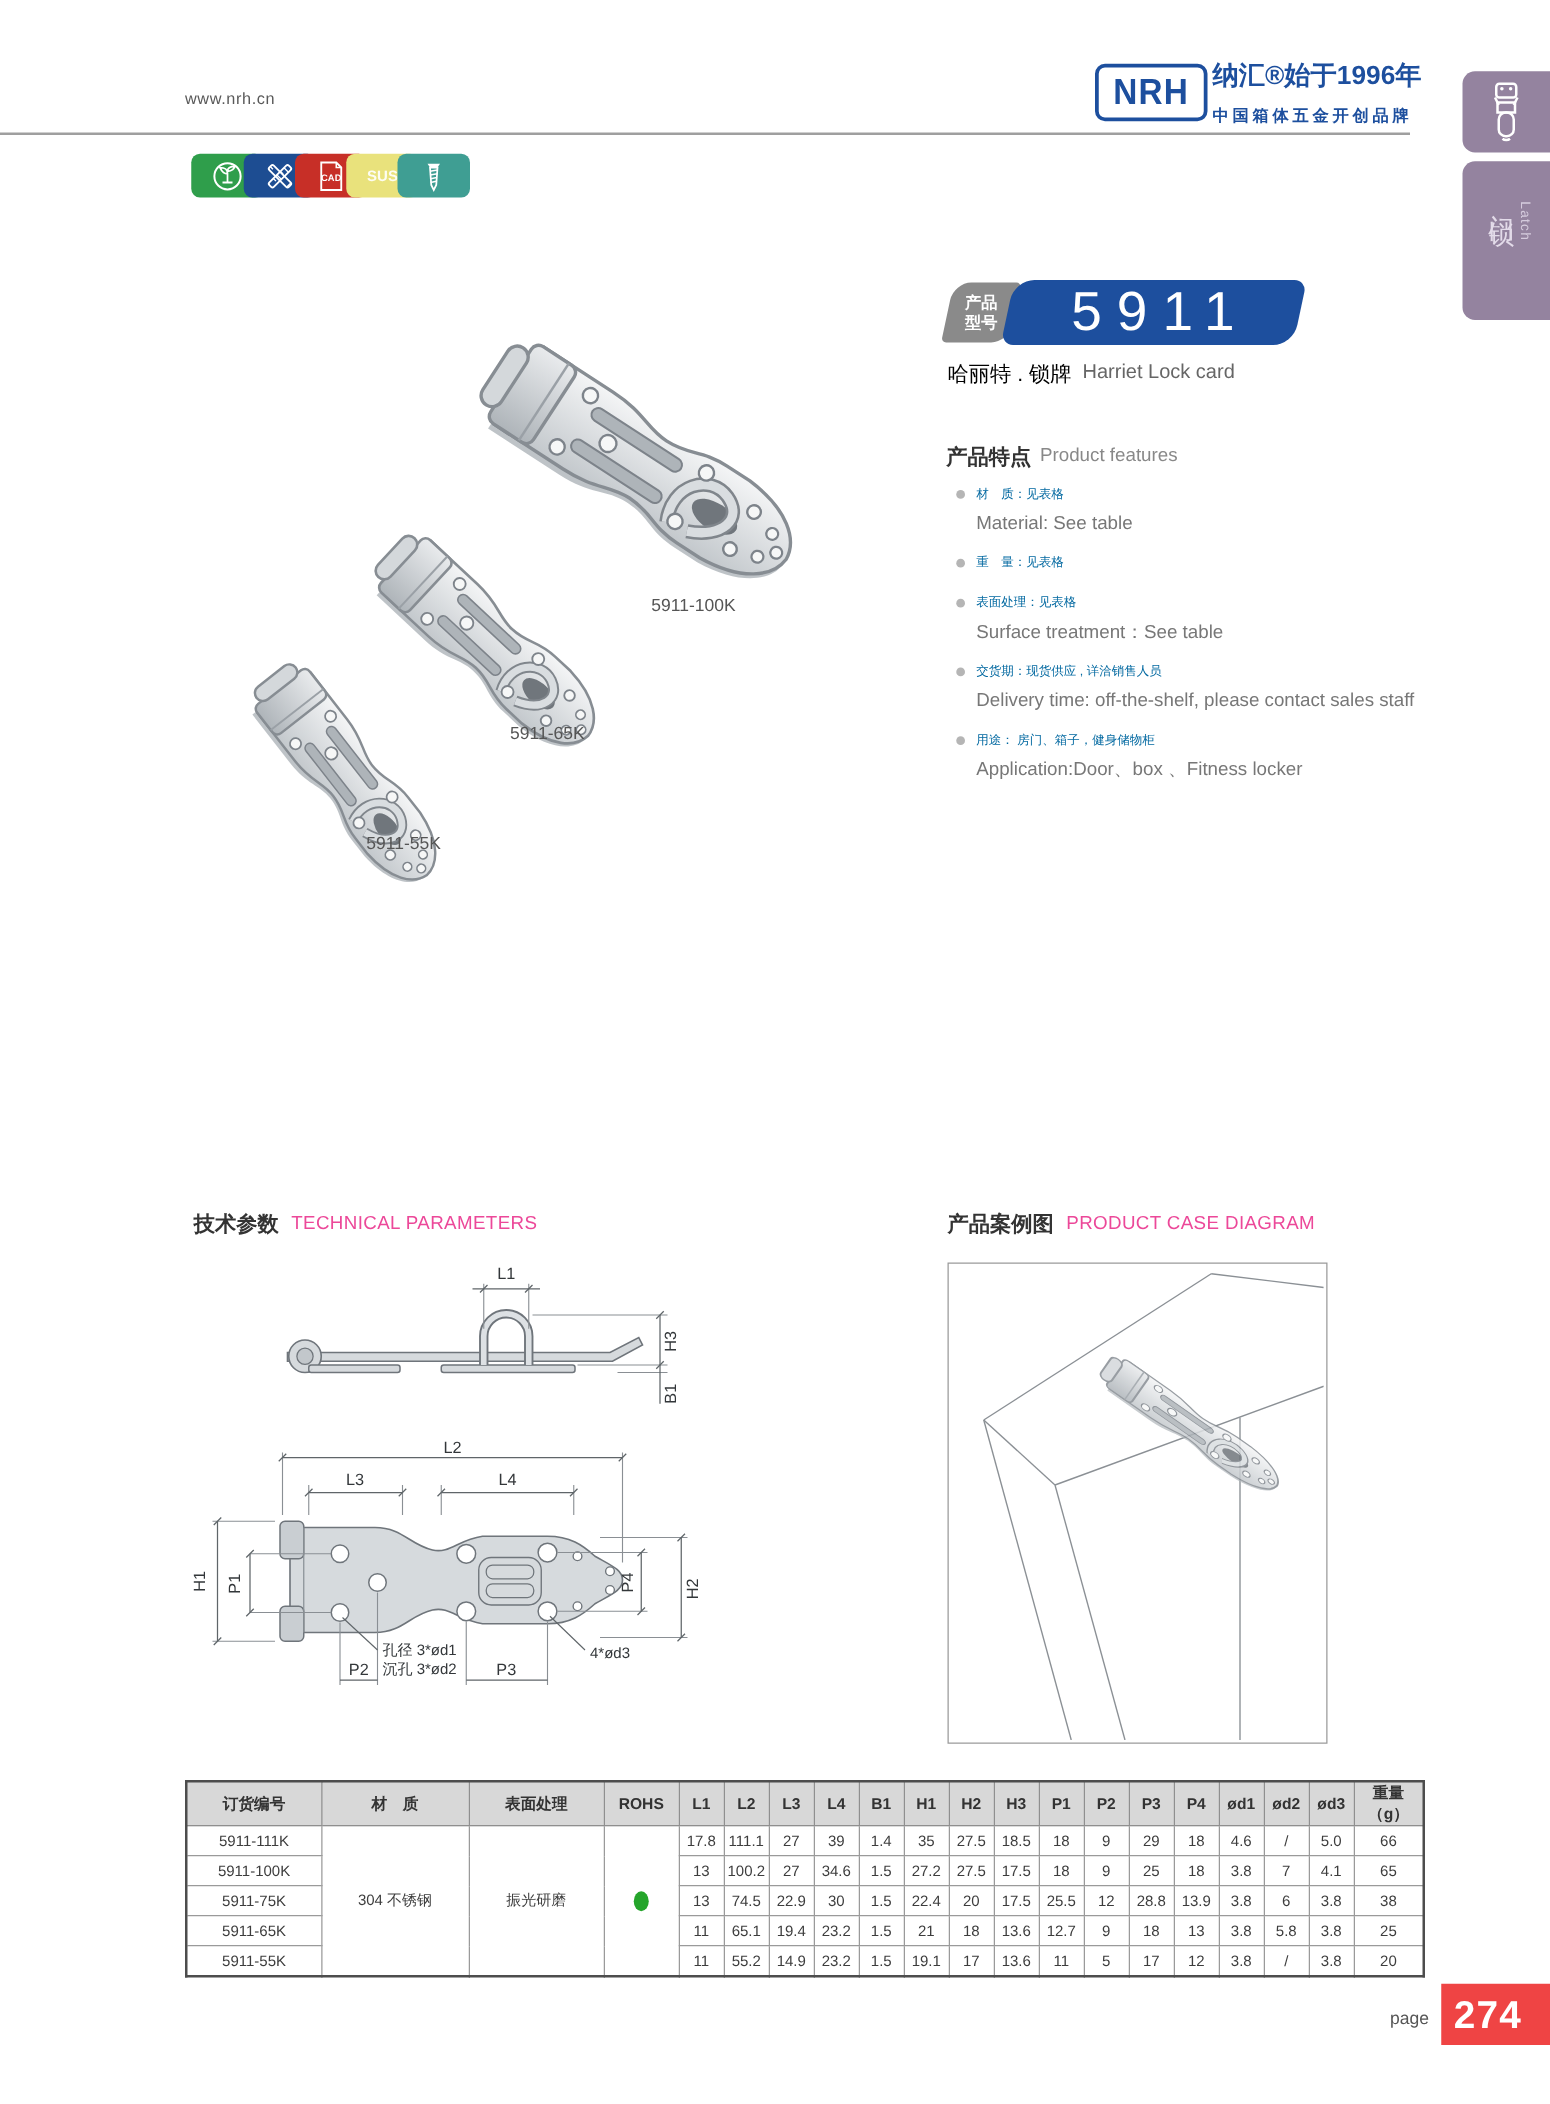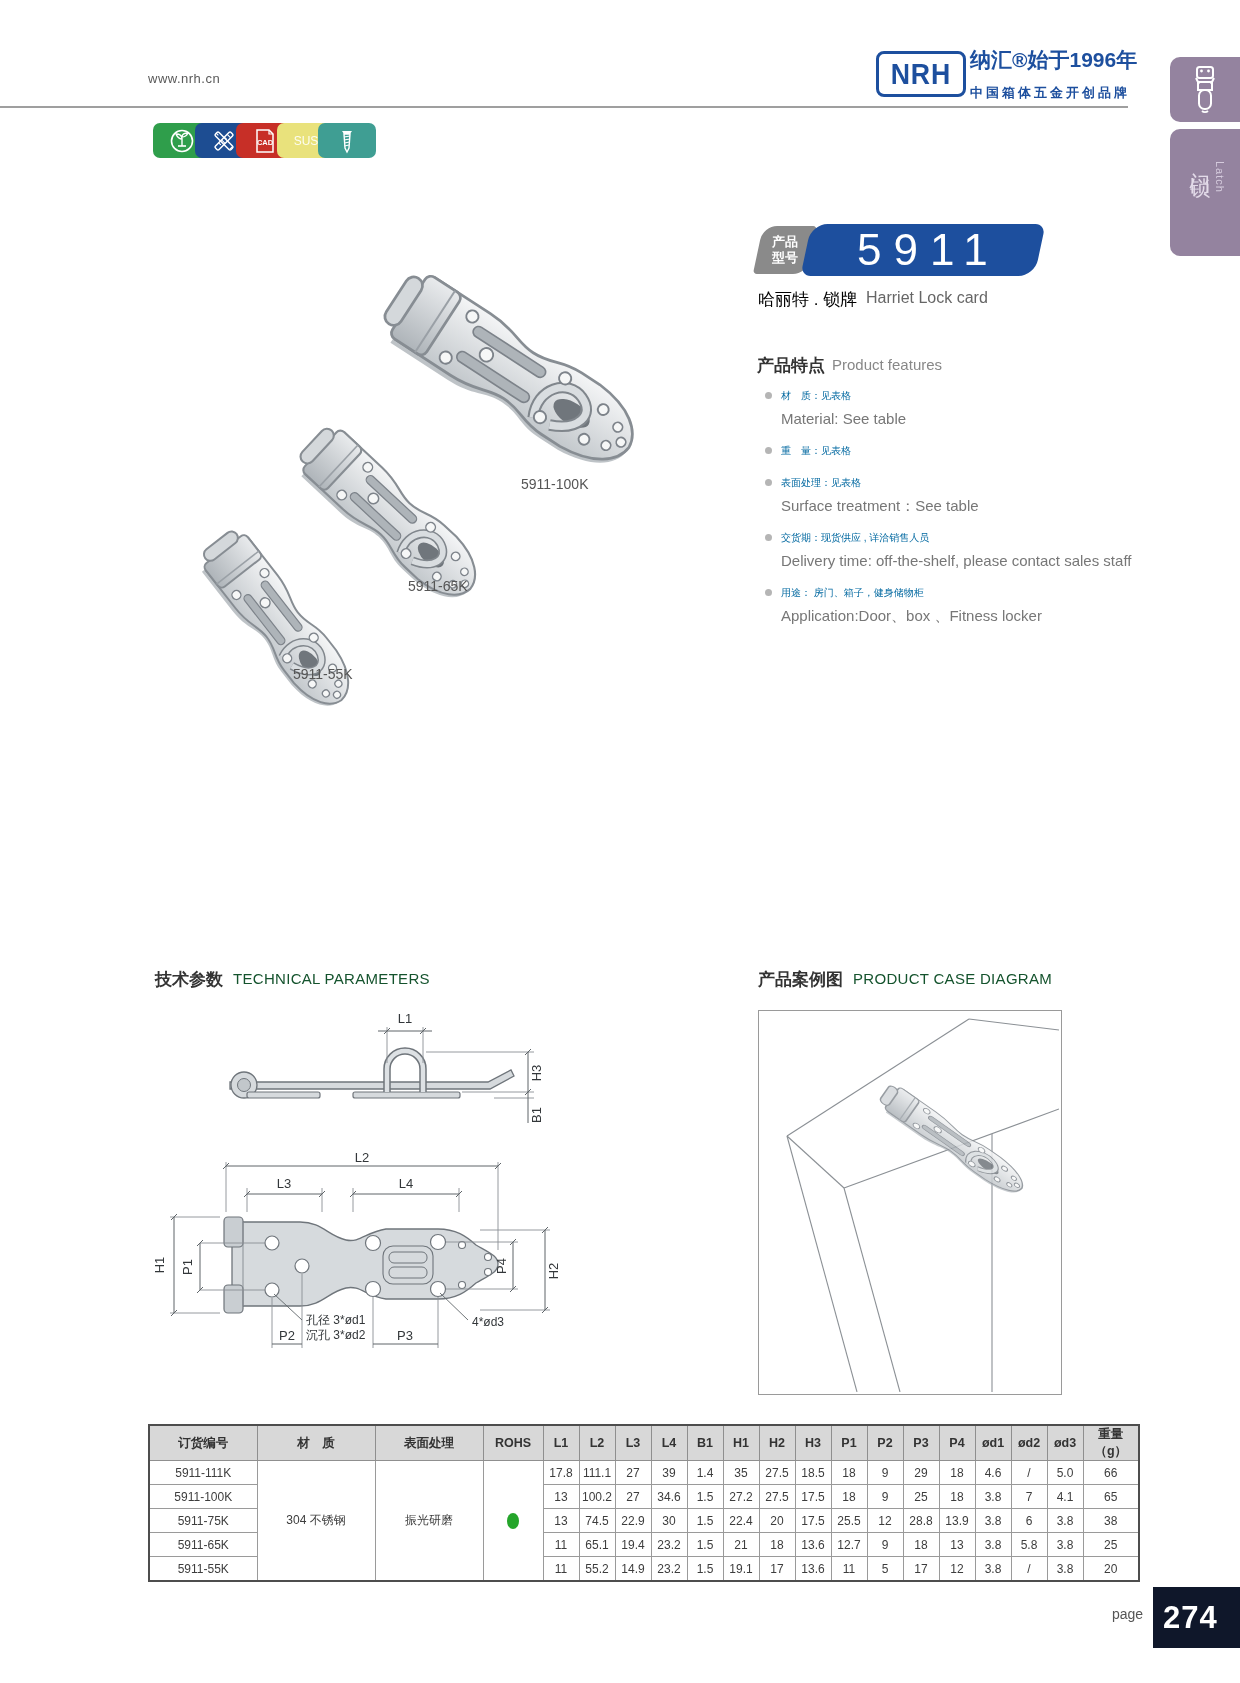--- a/index.html
+++ b/index.html
@@ -25,7 +25,7 @@
 
   
   .badge{width:58px;height:35px;border-radius:7px;display:flex;align-items:center;justify-content:center;}
-  .badge-label-sus{color:#fdfdf2;font-size:12px;font-weight:normal;}
+  .badge-label-sus{color:#fdfdf2;font-size:12px;font-weight:bold;}
 
   
   .model-badge-gray{left:758px;top:226px;width:54px;height:48px;background:#8a8a8a;transform:skewX(-12deg);

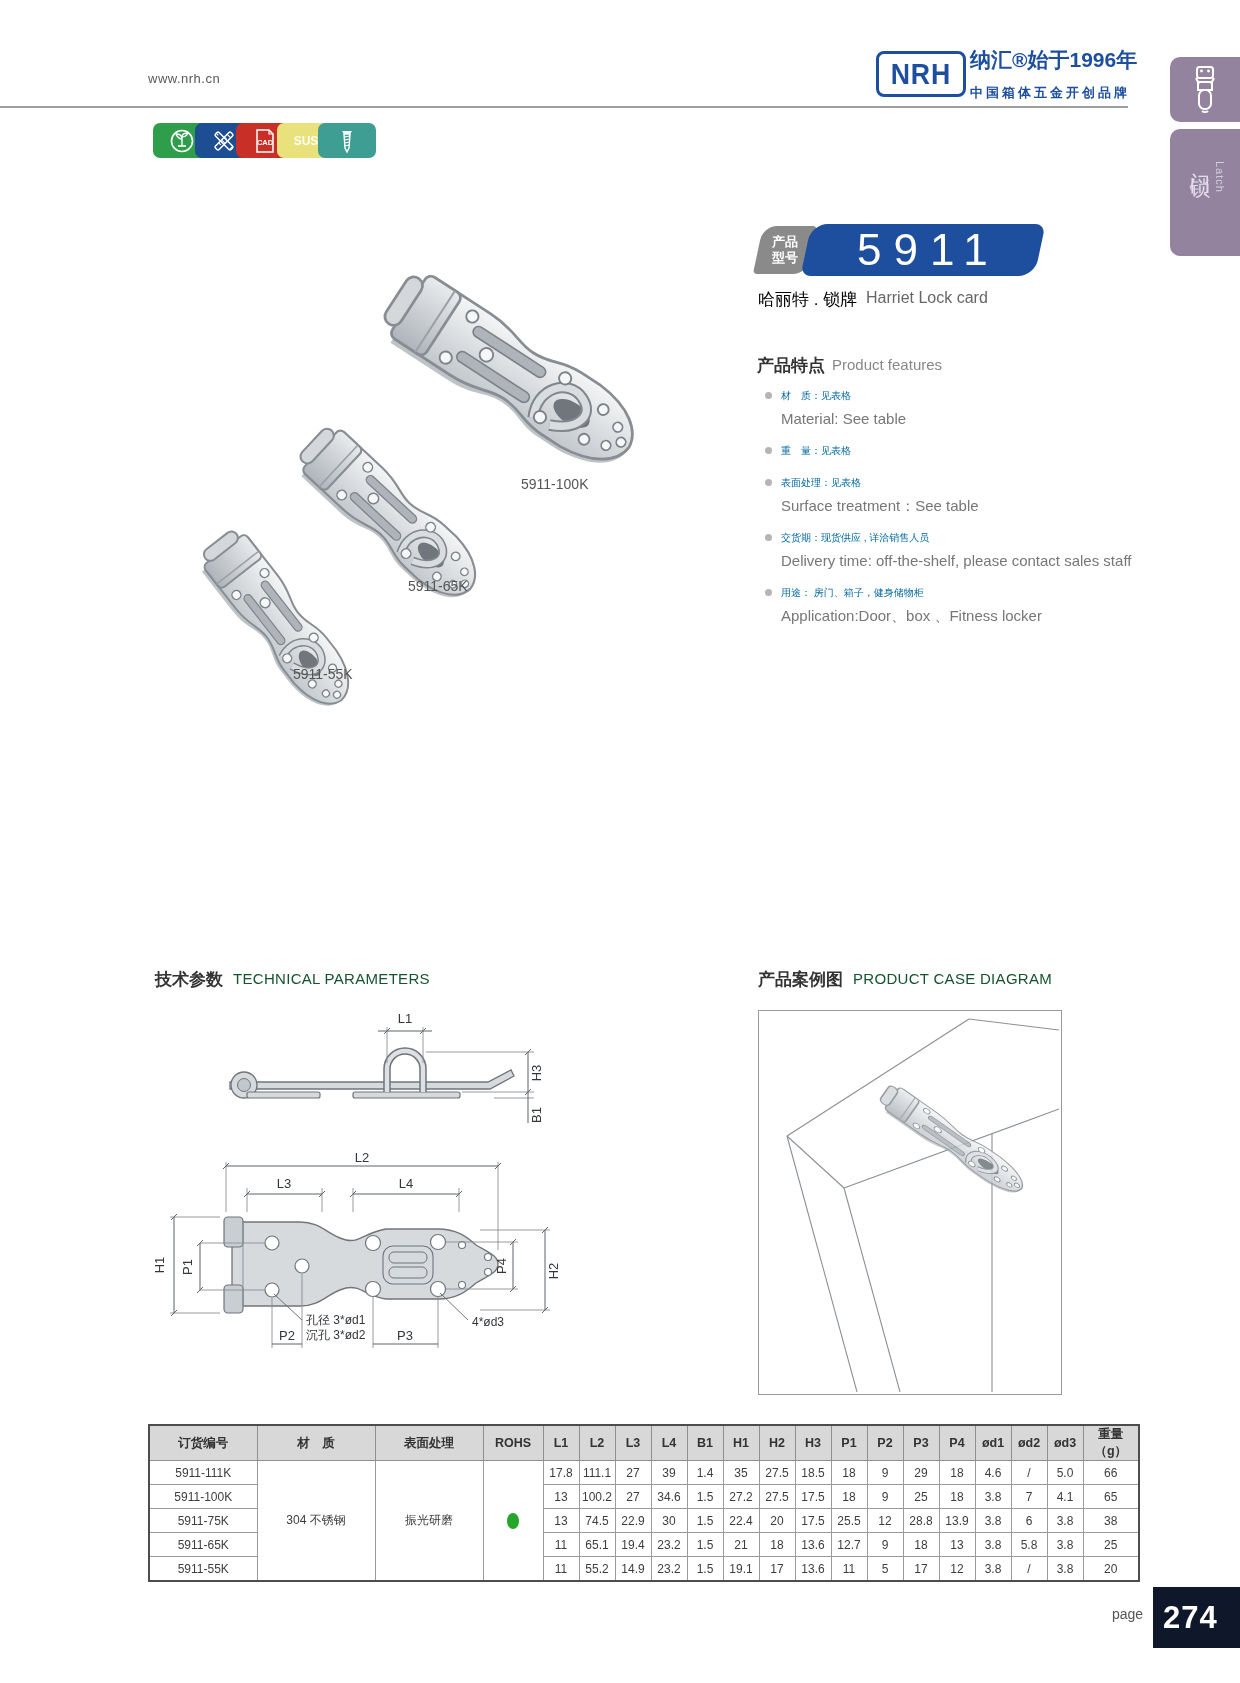--- a/index.html
+++ b/index.html
@@ -51,7 +51,7 @@
 
   
   .sec-cn{font-size:17px;font-weight:bold;color:#333;}
-  .sec-en{font-size:15px;color:#14532d;letter-spacing:.3px;}
+  .sec-en{font-size:15px;color:#ec4899;letter-spacing:.3px;}
 
   
   .case-frame{left:758px;top:1010px;width:302px;height:383px;border:1px solid #9a9a9a;}

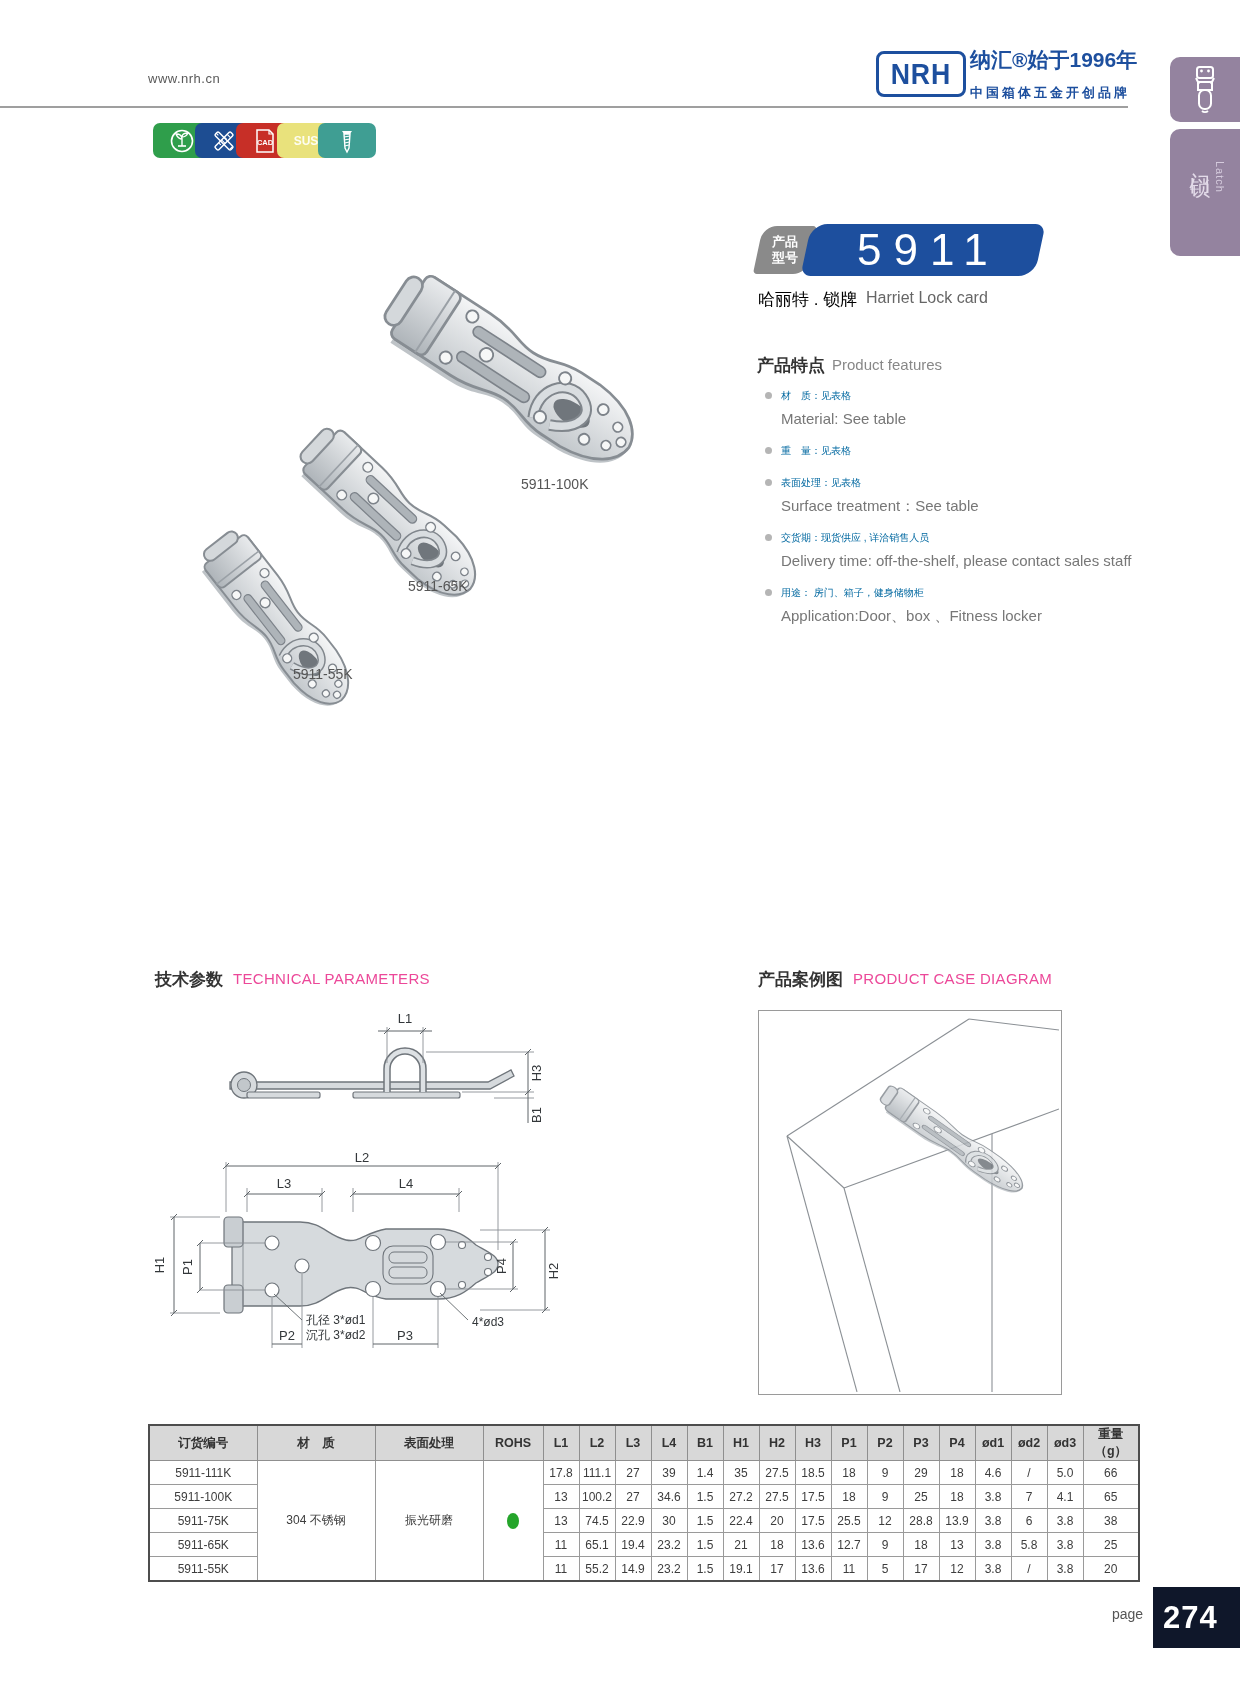--- a/index.html
+++ b/index.html
@@ -67,7 +67,7 @@
 
   
   .page-label{left:1112px;top:1606px;font-size:14px;color:#555;}
-  .page-box{left:1153px;top:1587px;width:87px;height:61px;background:#0f172a;display:flex;align-items:center;}
+  .page-box{left:1153px;top:1587px;width:87px;height:49px;background:#ef4444;display:flex;align-items:center;}
   .page-num{color:#fff;font-size:31px;font-weight:bold;padding-left:10px;letter-spacing:1px;}
 
   svg text{font-family:"Liberation Sans",sans-serif;}

